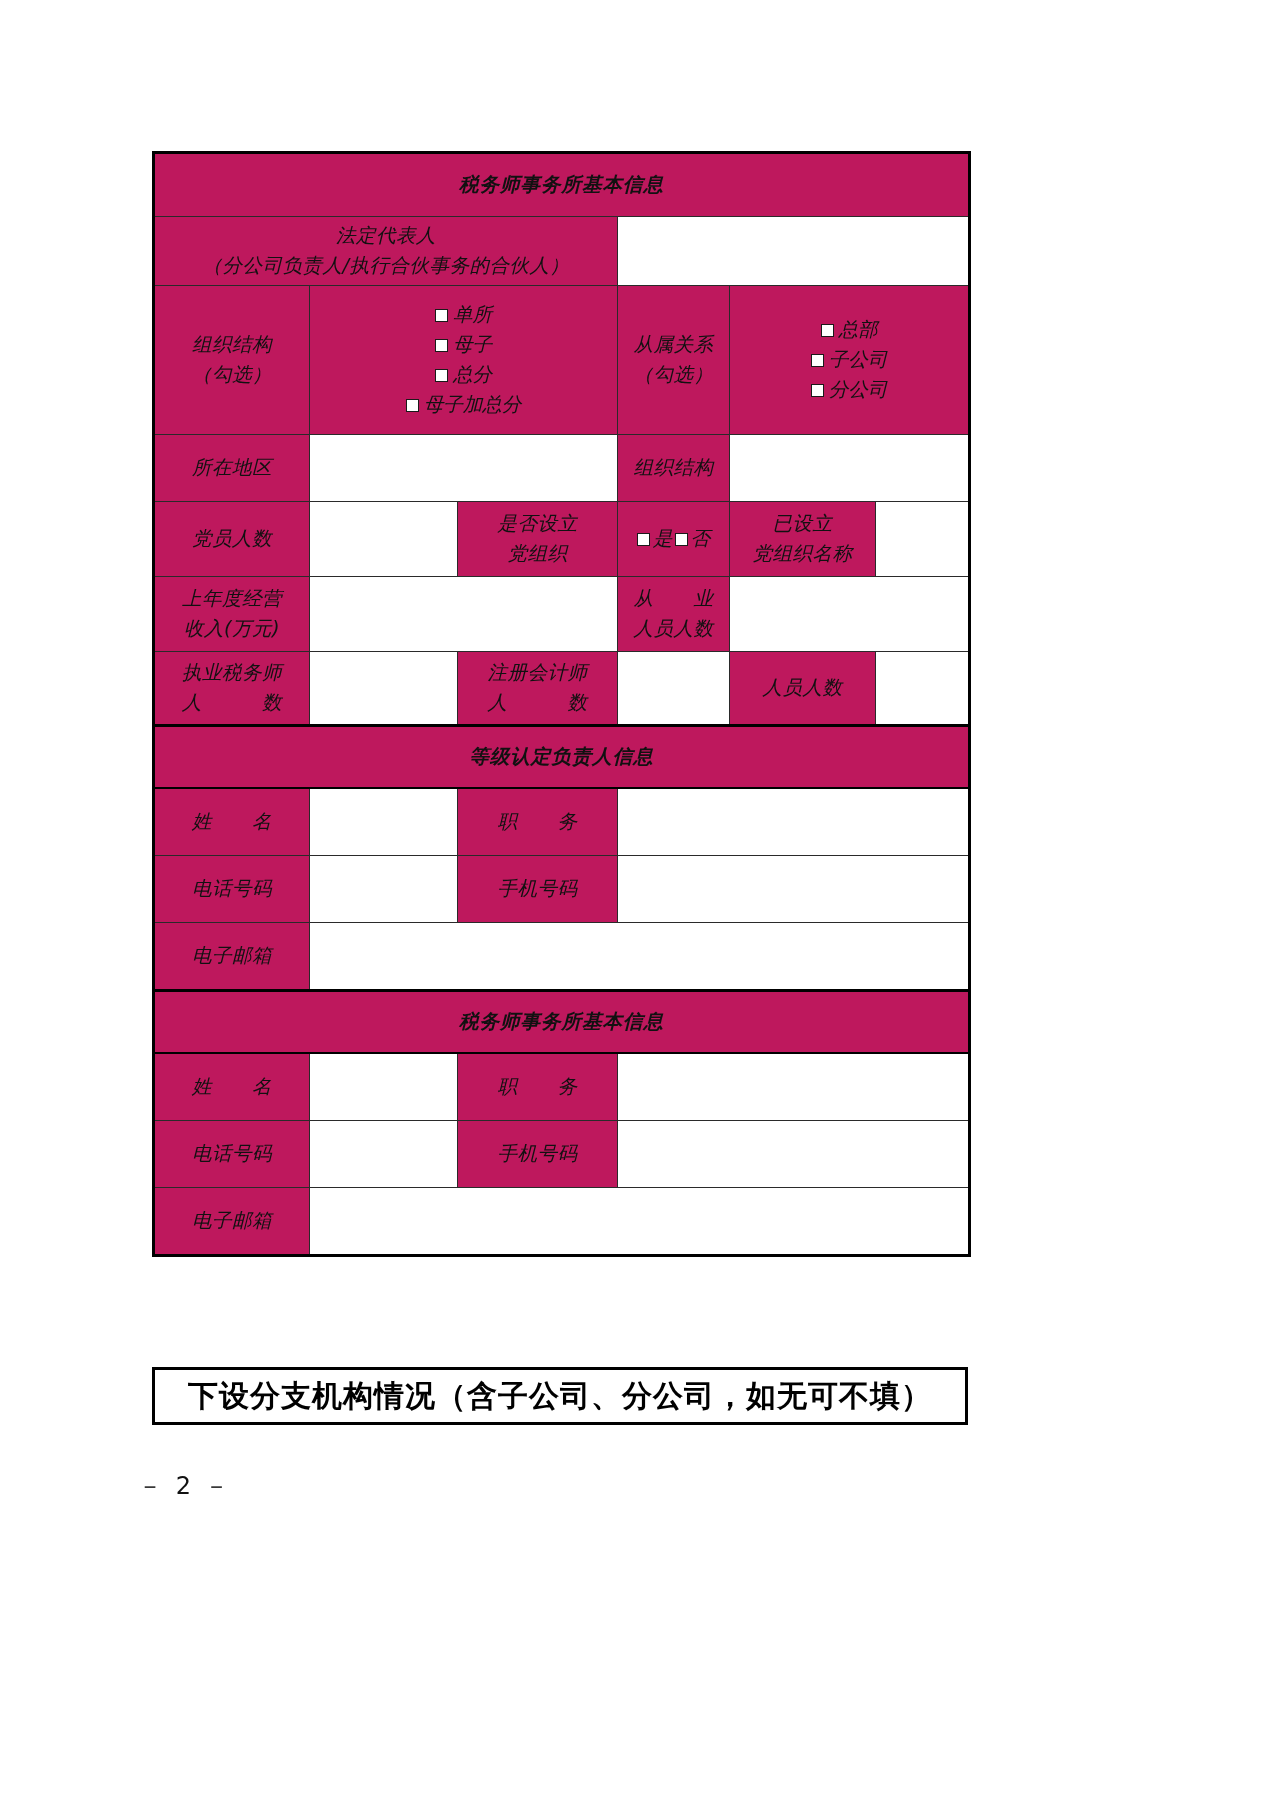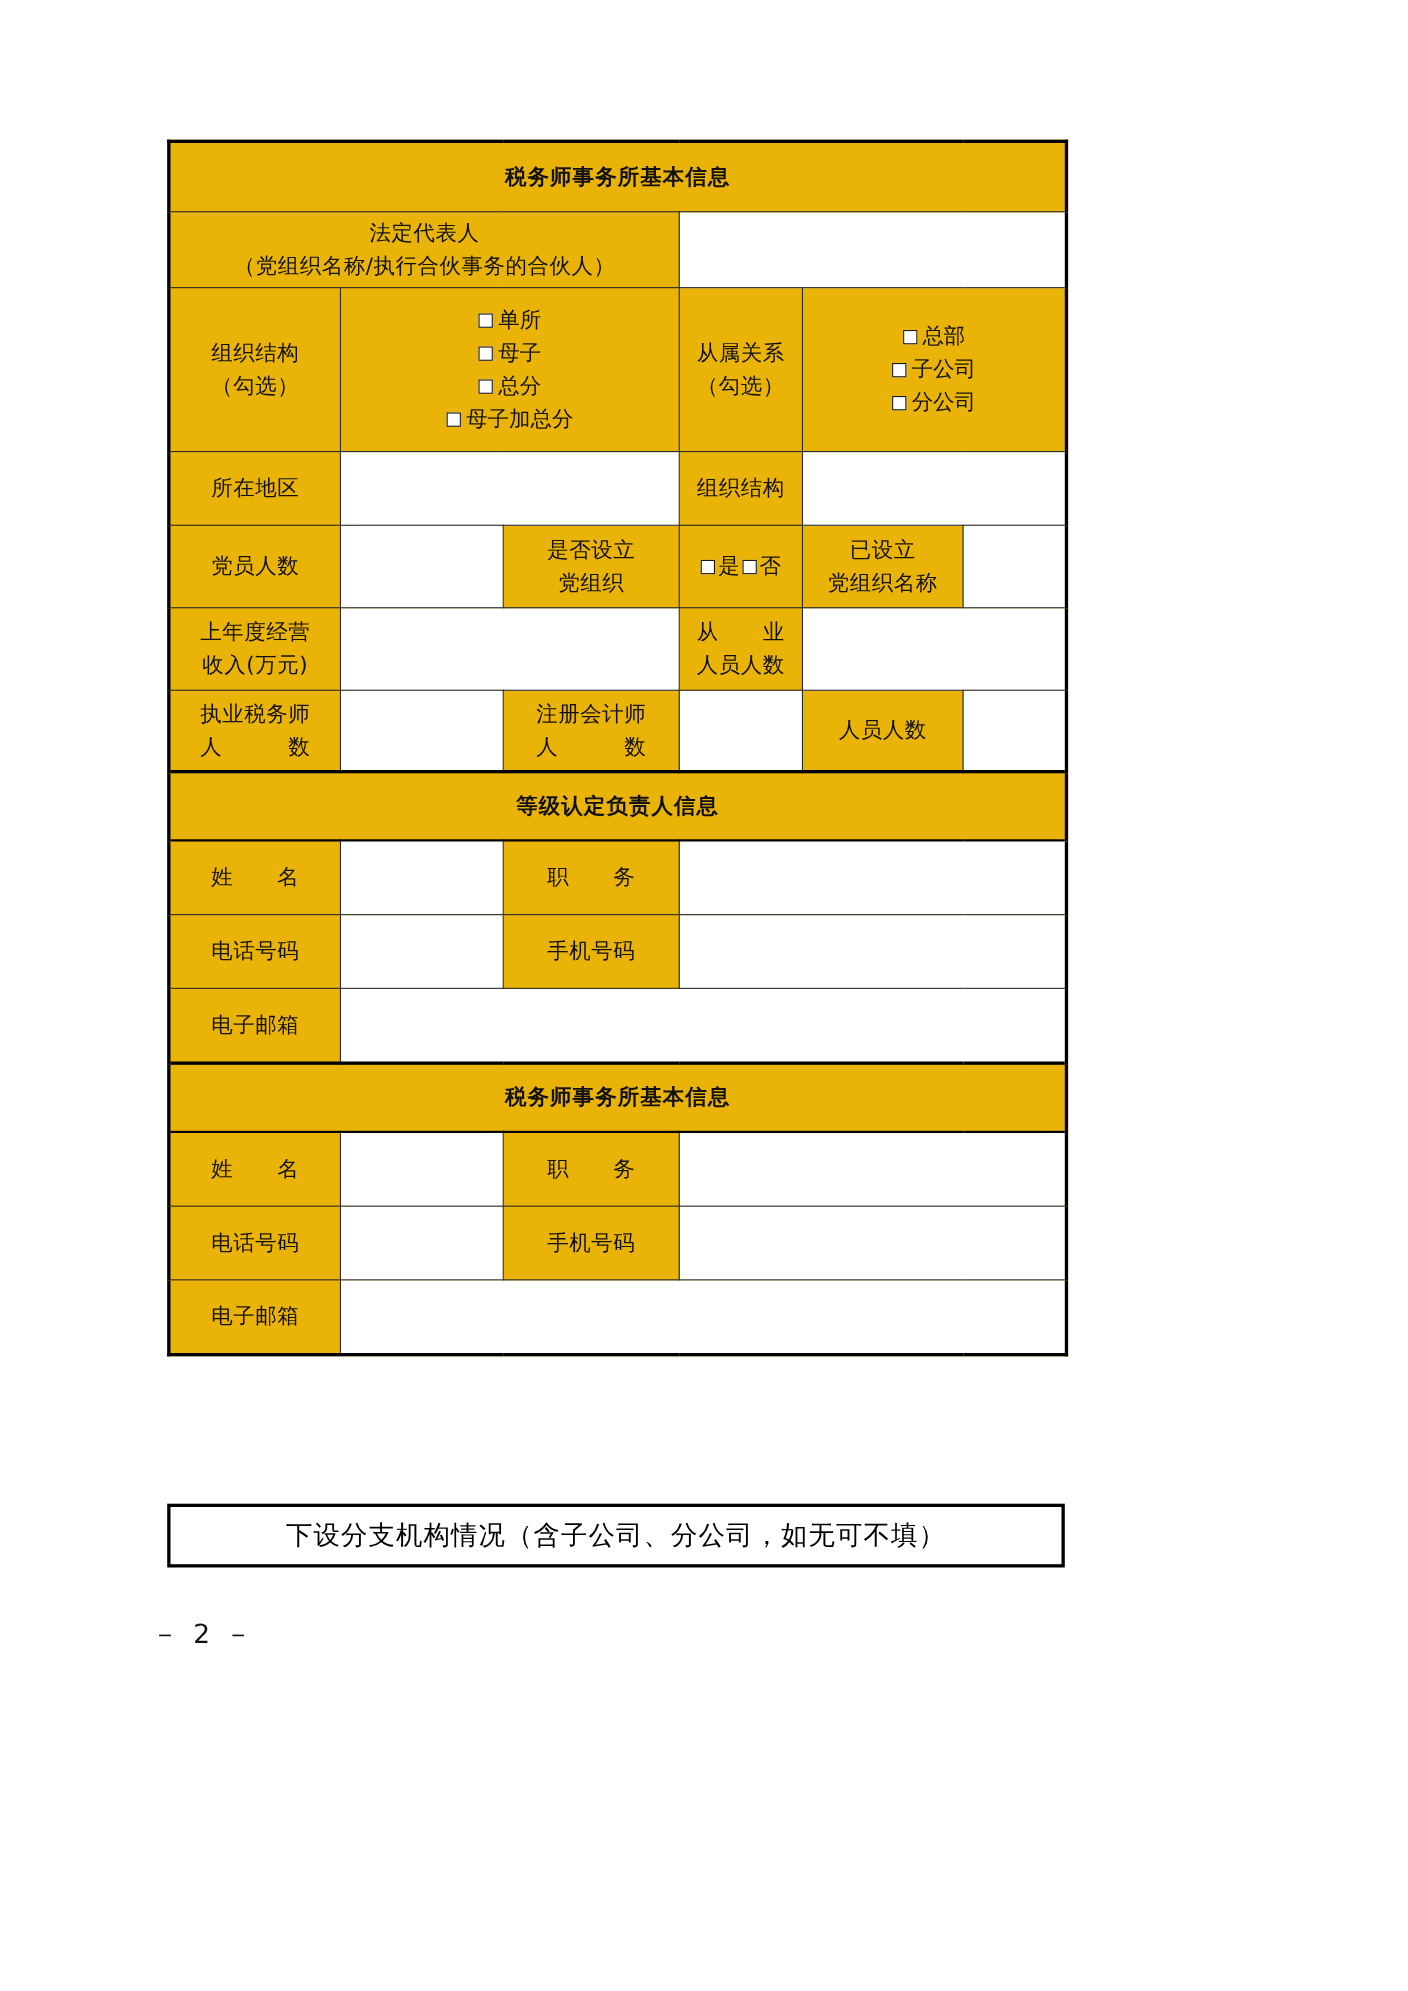--- a/index.html
+++ b/index.html
@@ -27,11 +27,12 @@
   .form-table {
     position: absolute;
     left: 152px;
-    top: 127px;
+    top: 151px;
     width: 816px;
     border-collapse: collapse;
     table-layout: fixed;
-    background: #eab308;
+    background: #be185d;
+    font-style: italic;
   }
   .form-table td {
     border: 1px solid #2a2a2a;

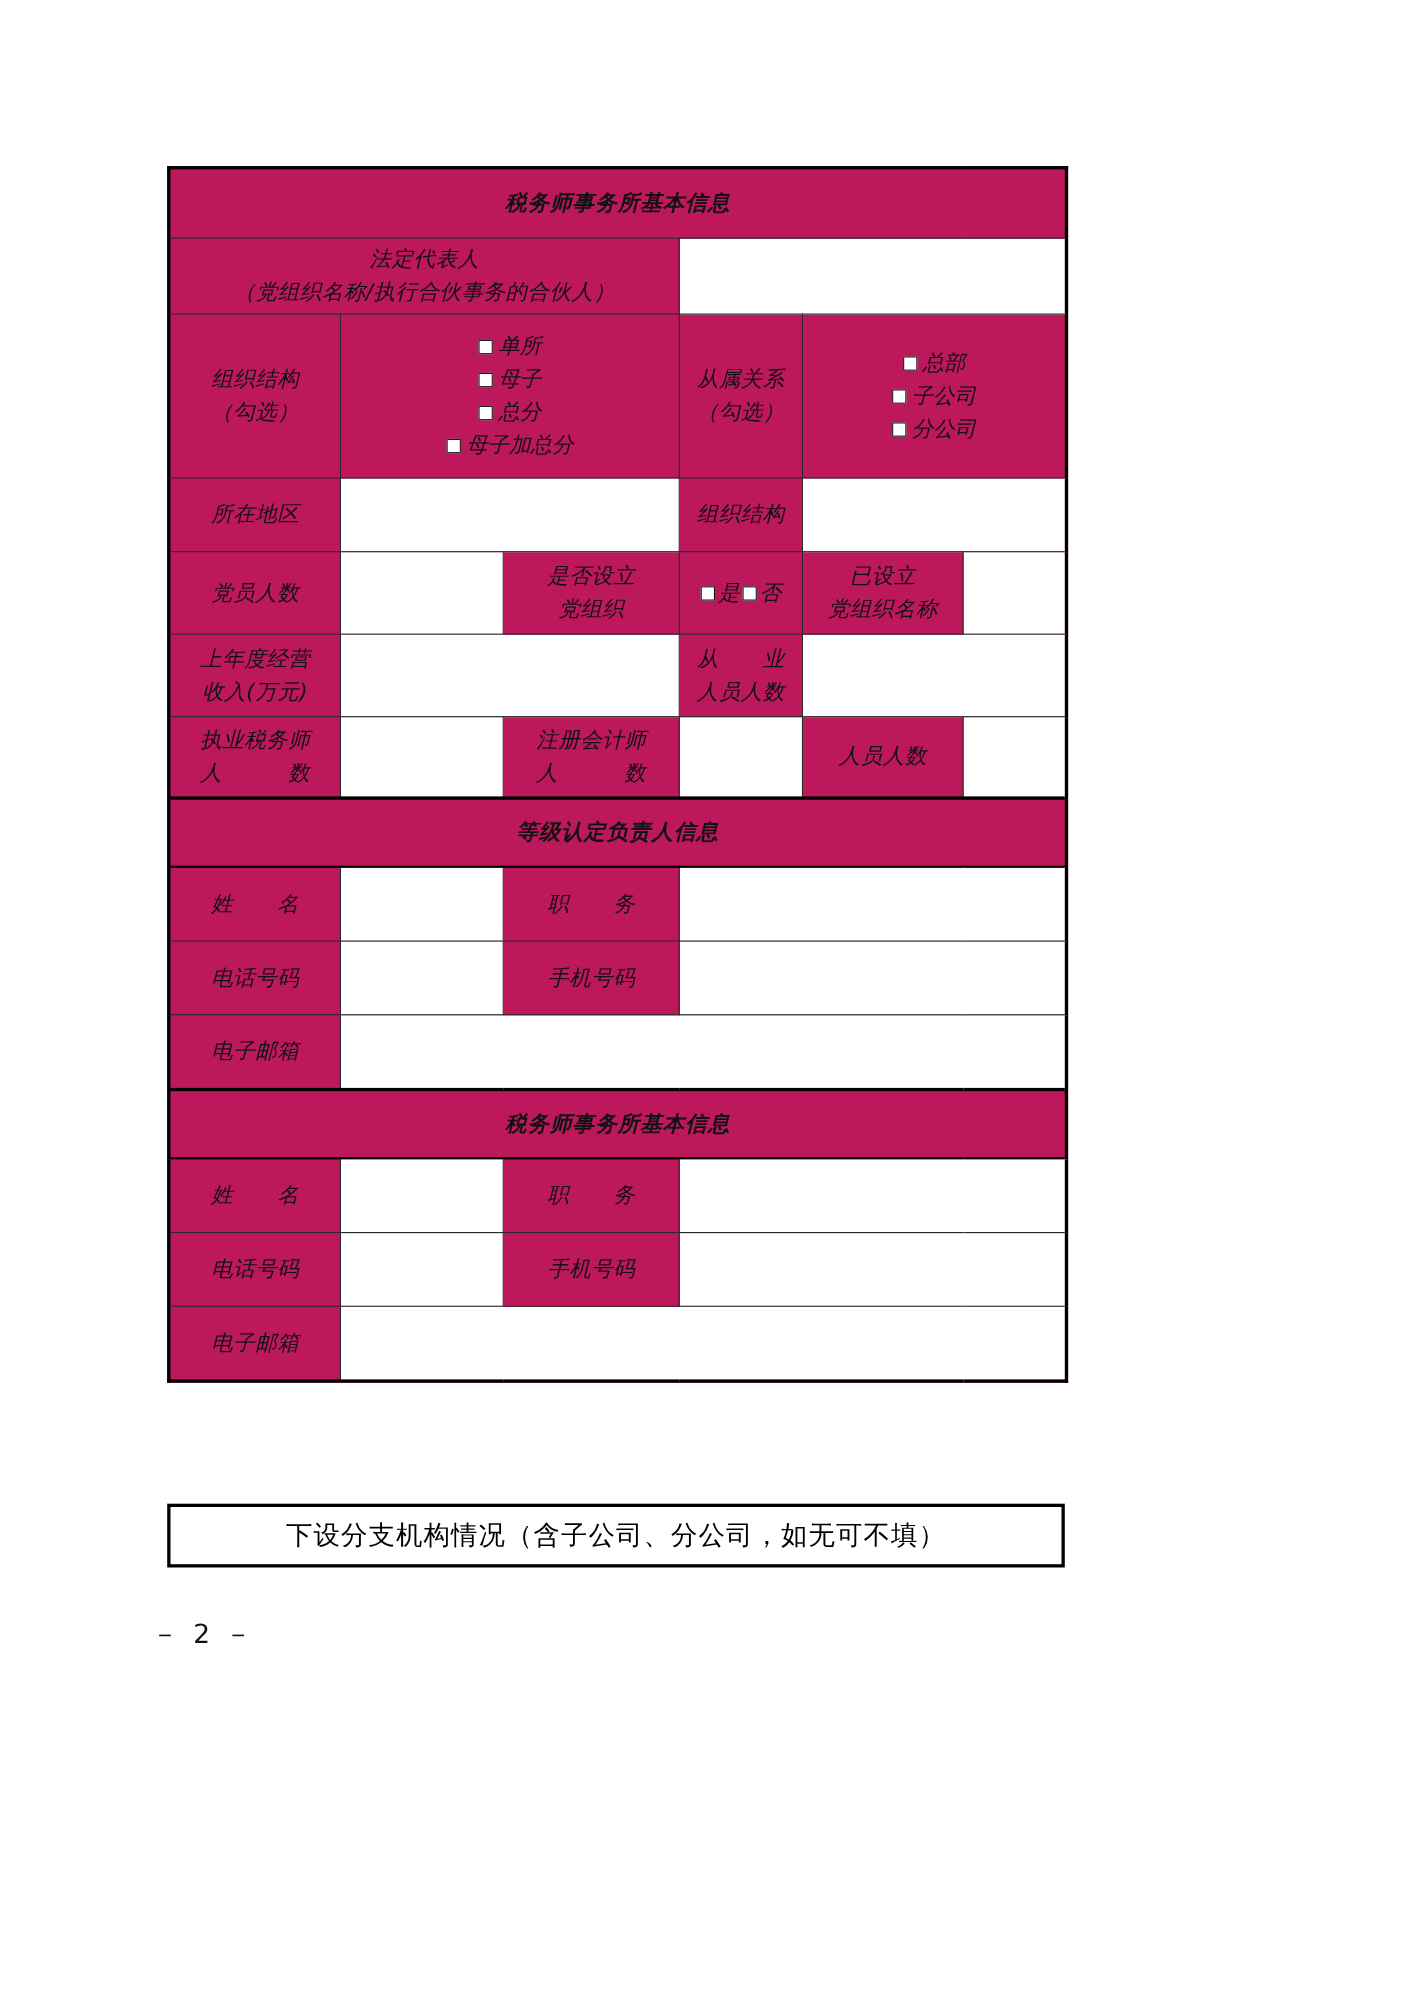--- a/index.html
+++ b/index.html
@@ -160,7 +160,7 @@
     <tr>
       <td class="lbl l-edge" colspan="3" style="height:68px">
         <div>法定代表人</div>
-        <div>（党组织名称/执行合伙事务的合伙人）</div>
+        <div>（分公司负责人/执行合伙事务的合伙人）</div>
       </td>
       <td class="fill r-edge" colspan="3"></td>
     </tr>

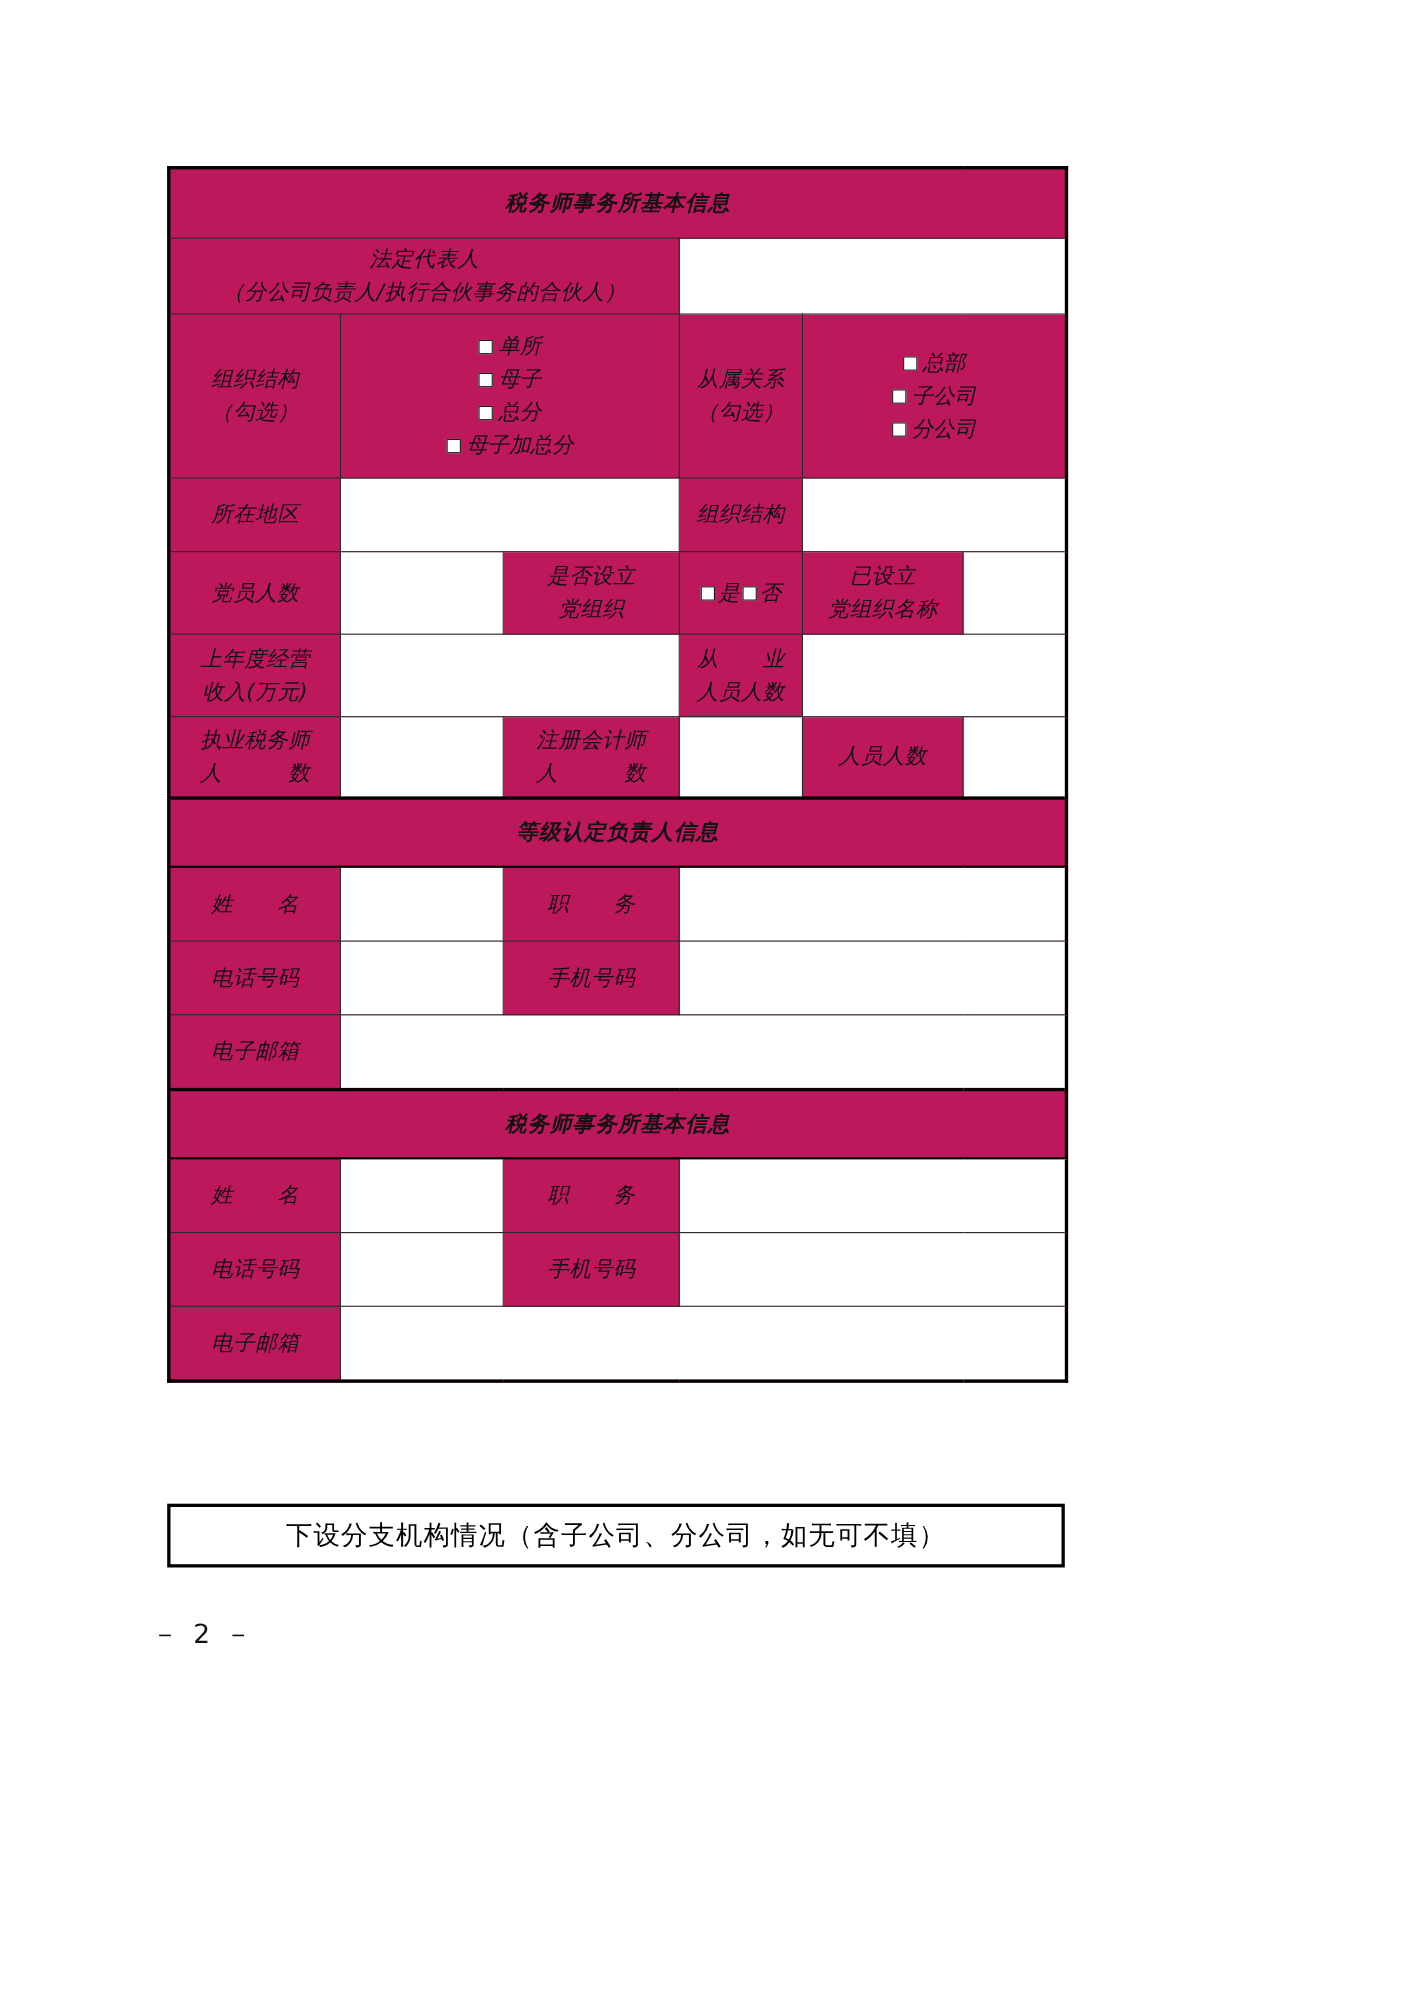--- a/index.html
+++ b/index.html
@@ -122,8 +122,8 @@
     background: #fff;
   }
   .bottom-box-text {
-    font-size: 24px;
-    font-weight: normal;
+    font-size: 30px;
+    font-weight: bold;
     letter-spacing: 1px;
   }
 

